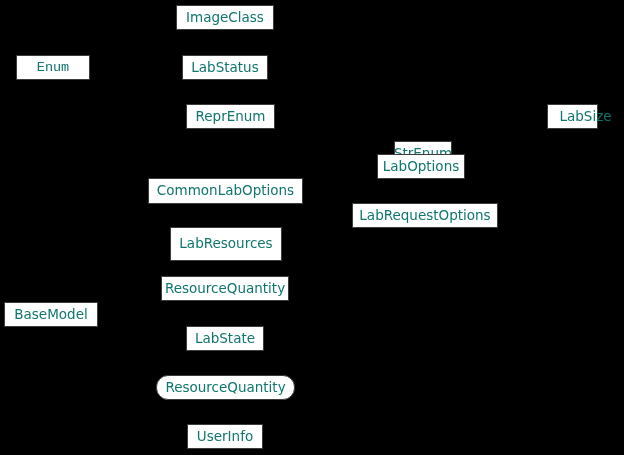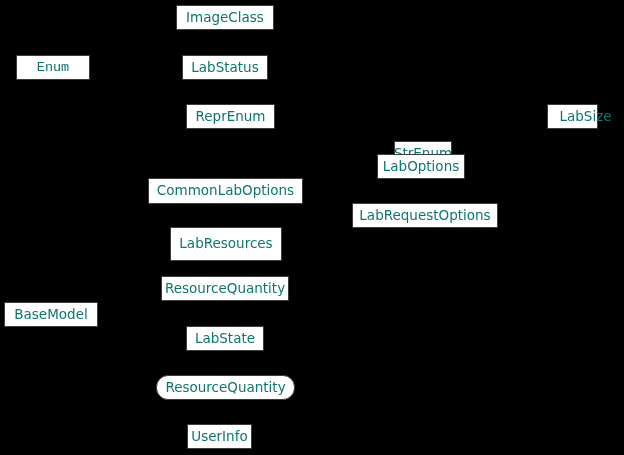--- a/index.html
+++ b/index.html
@@ -48,7 +48,7 @@
   <div class="node" style="left:4px;   top:302px; width:94px;  height:25px;">BaseModel</div>
   <div class="node" style="left:186px; top:326px; width:78px;  height:25px;">LabState</div>
   <div class="node" style="left:156px; top:375px; width:139px; height:25px;border-radius:12px;">ResourceQuantity</div>
-  <div class="node" style="left:187px; top:424px; width:65px;  height:25px;">UserInfo</div>
+  <div class="node" style="left:187px; top:424px; width:76px;  height:25px;">UserInfo</div>
 </div>
 
 </body></html>

